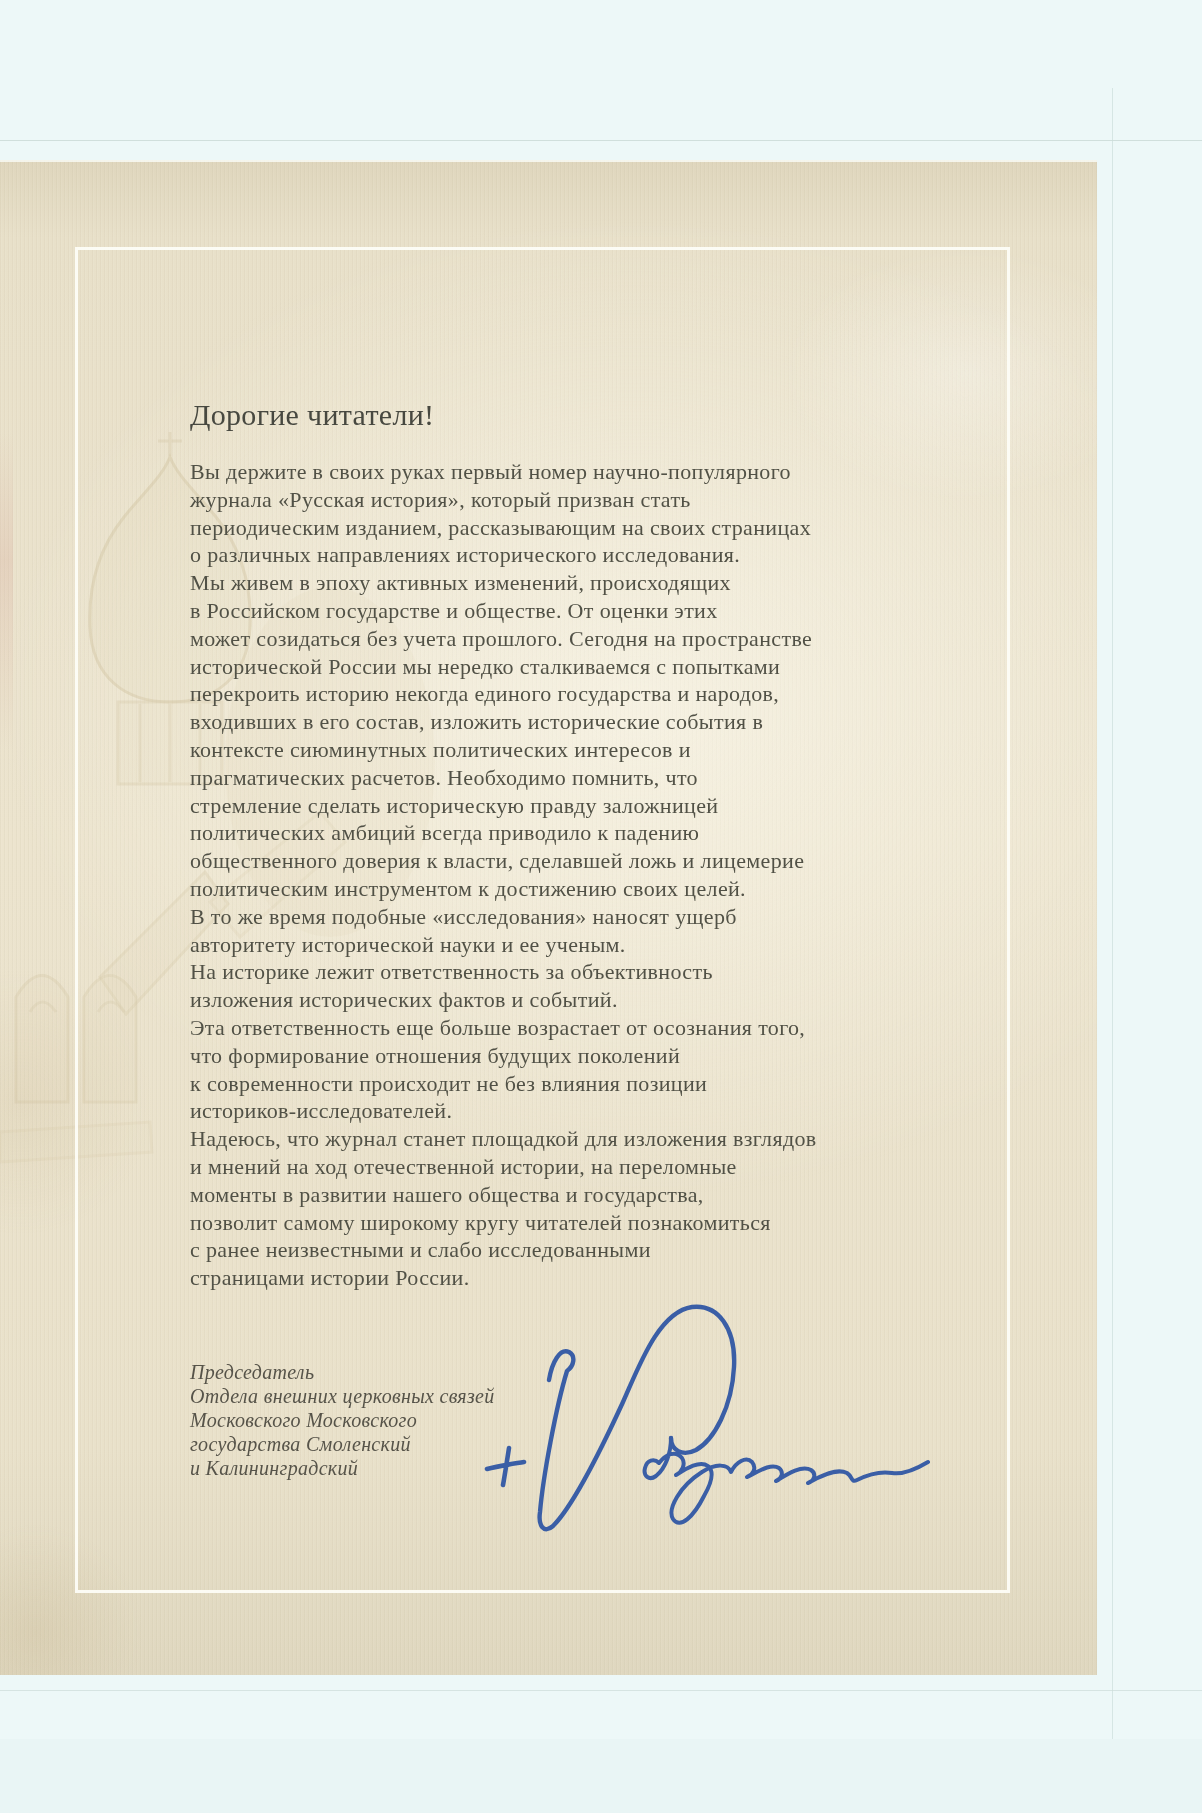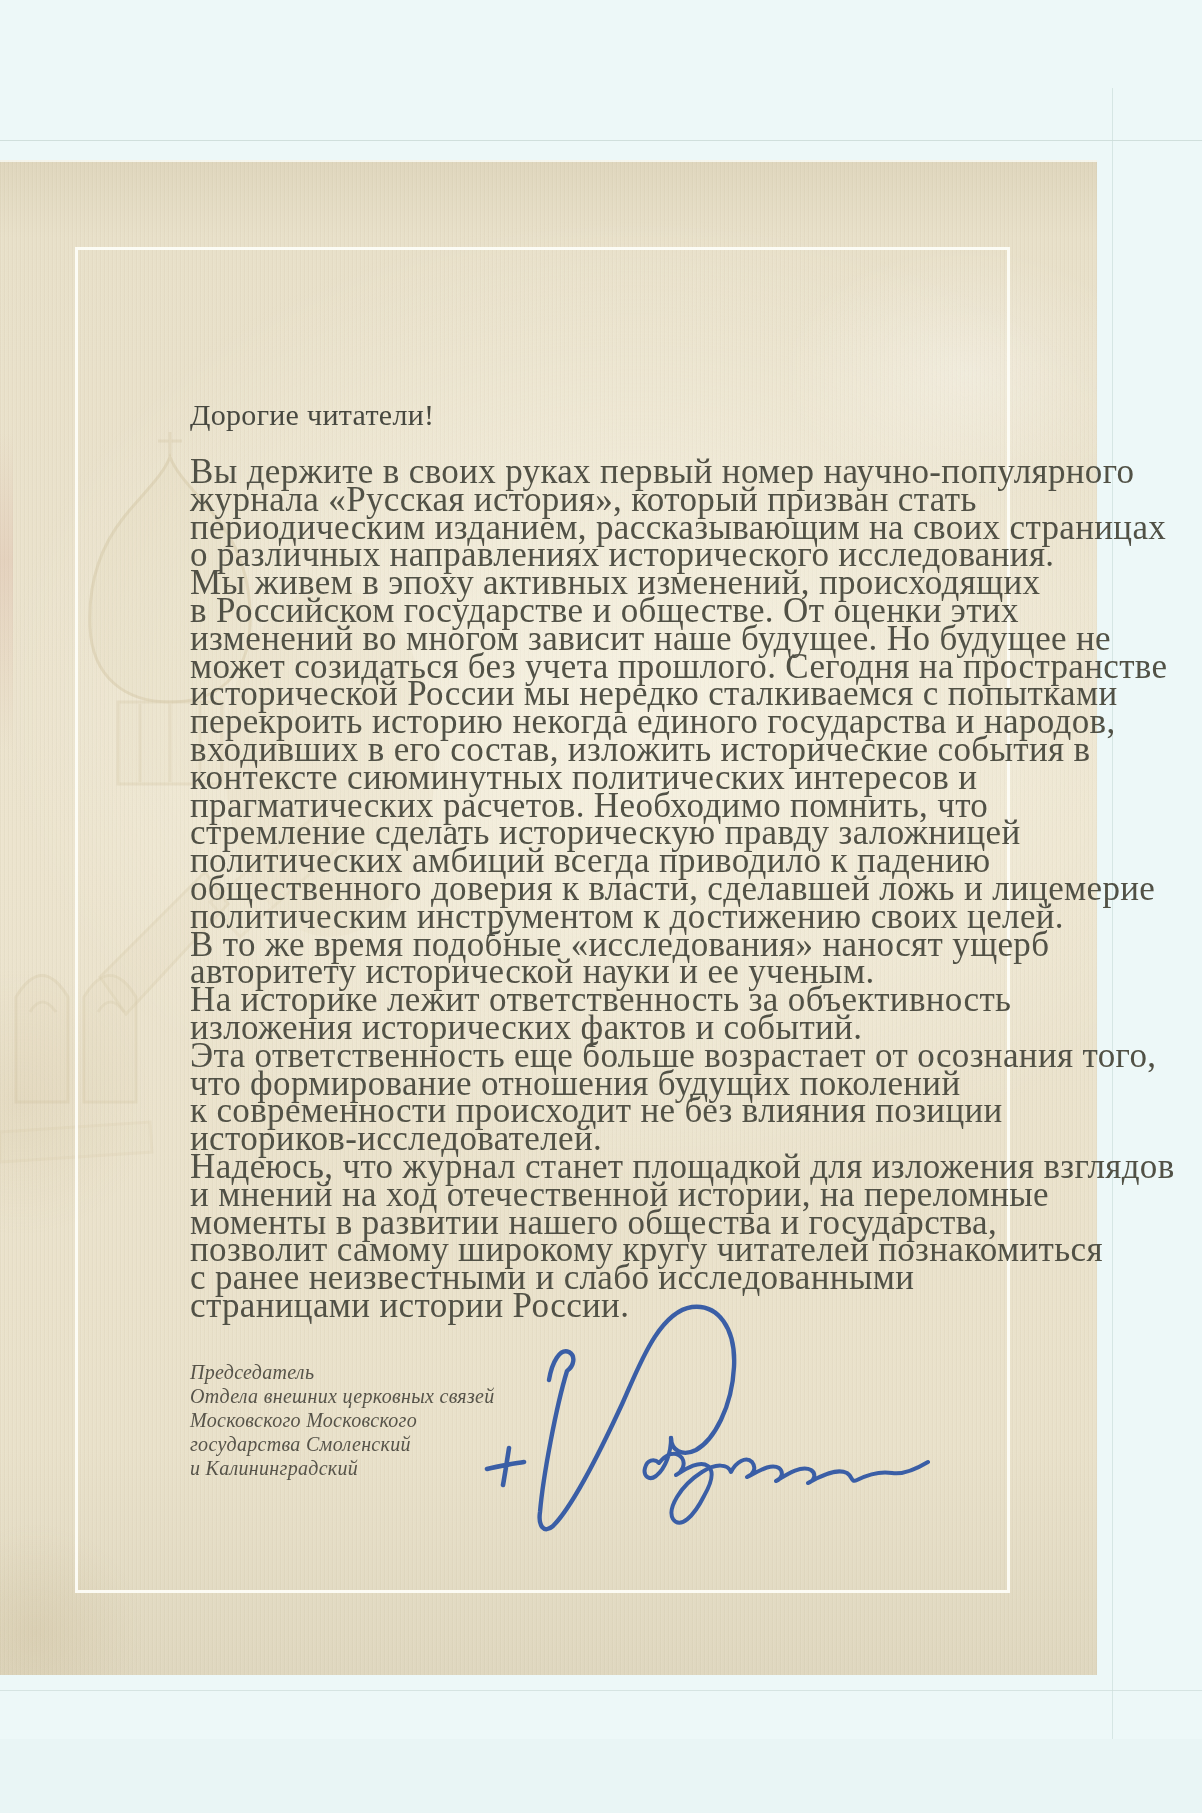--- a/index.html
+++ b/index.html
@@ -50,7 +50,7 @@
   }
   .body-lines{
     position:absolute;left:190px;top:296px;width:800px;
-    font-size:35px;line-height:27.8px;letter-spacing:.35px;
+    font-size:22px;line-height:27.8px;letter-spacing:.35px;
     color:#515146;
   }
   .body-line{white-space:nowrap;height:27.8px;}

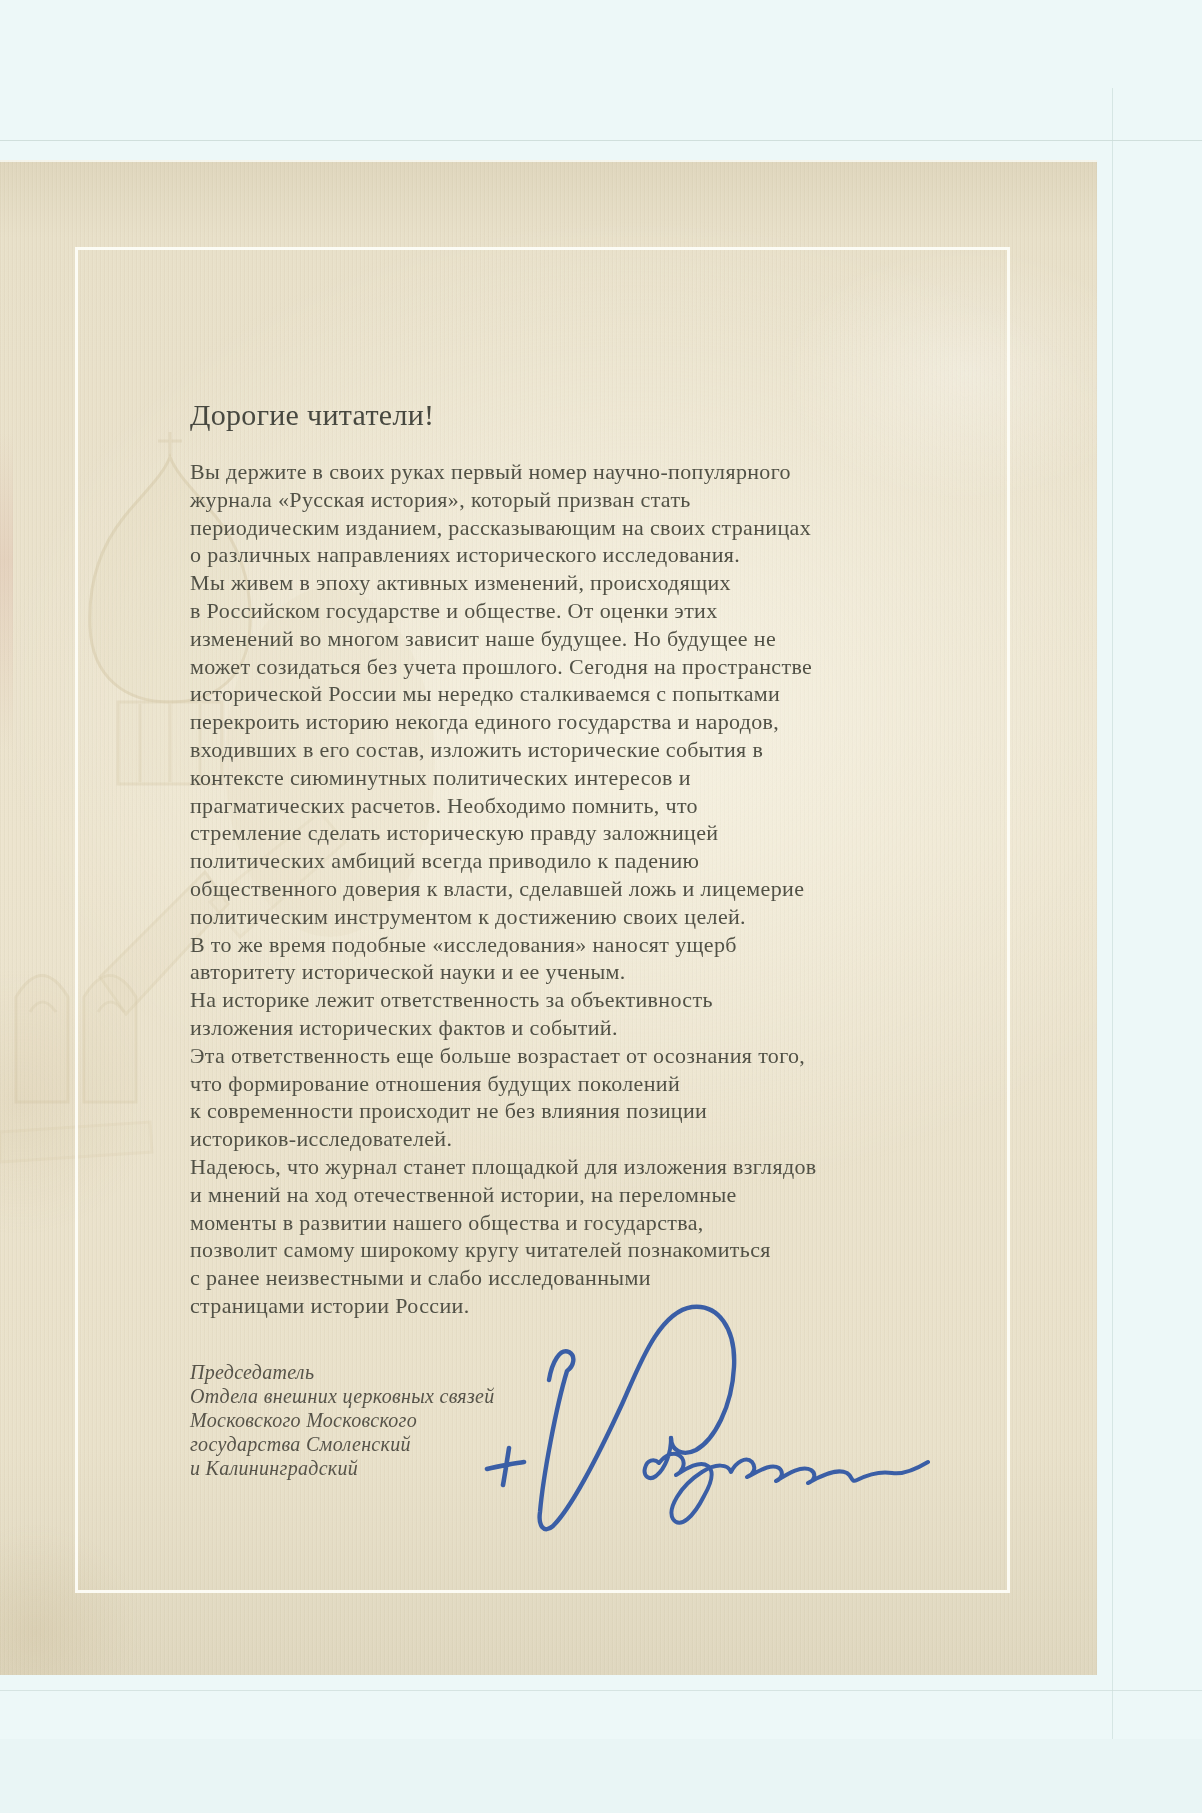--- a/index.html
+++ b/index.html
@@ -111,7 +111,6 @@
         <div class="body-line">о различных направлениях исторического исследования.</div>
         <div class="body-line">Мы живем в эпоху активных изменений, происходящих</div>
         <div class="body-line">в Российском государстве и обществе. От оценки этих</div>
-        <div class="body-line">изменений во многом зависит наше будущее. Но будущее не</div>
         <div class="body-line">может созидаться без учета прошлого. Сегодня на пространстве</div>
         <div class="body-line">исторической России мы нередко сталкиваемся с попытками</div>
         <div class="body-line">перекроить историю некогда единого государства и народов,</div>

